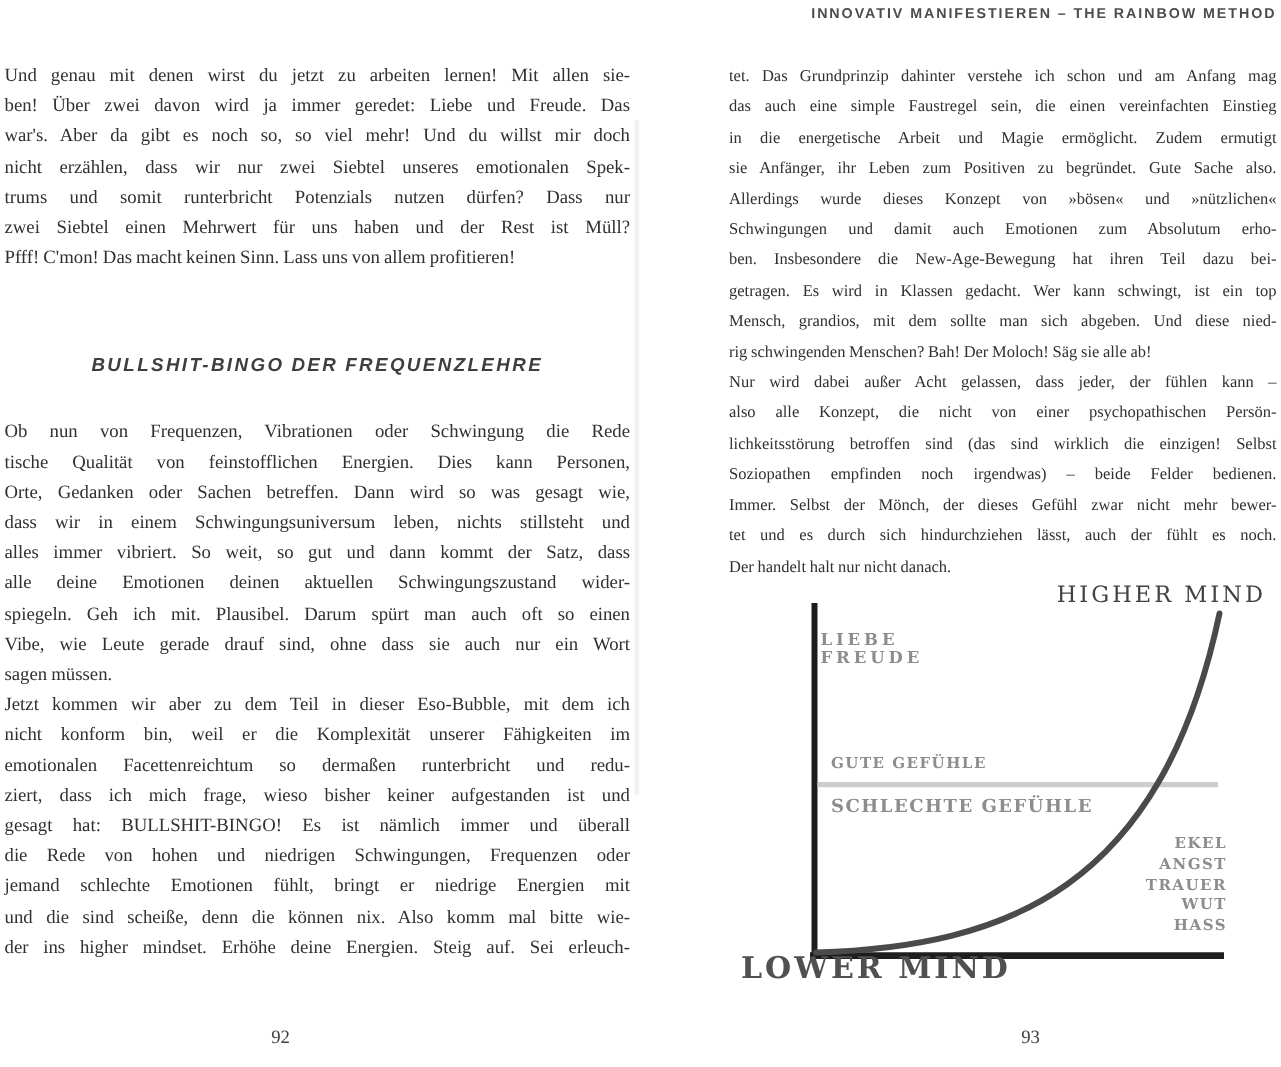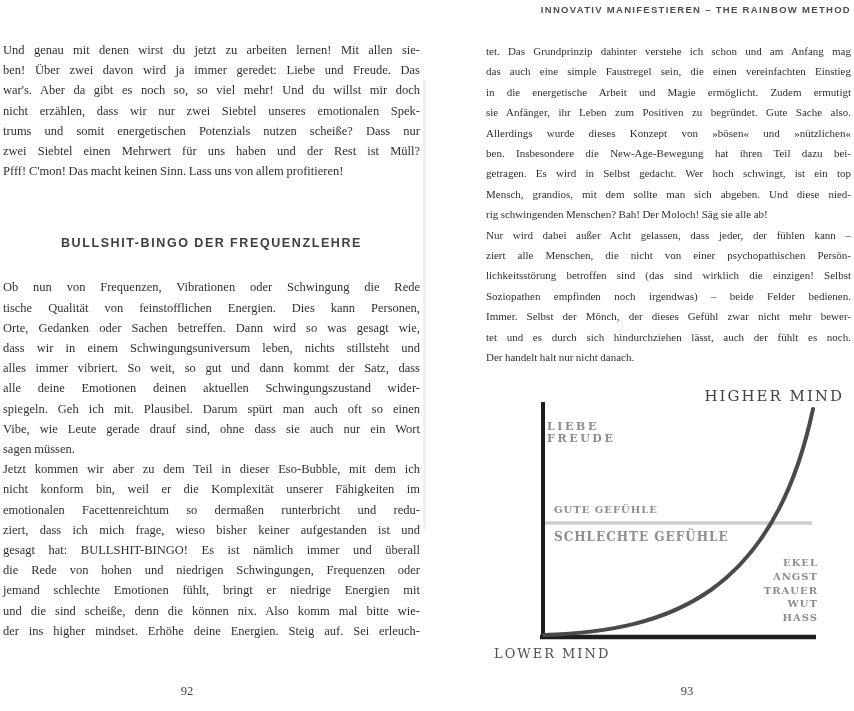--- a/index.html
+++ b/index.html
@@ -67,7 +67,7 @@
         <div class="line">ben! Über zwei davon wird ja immer geredet: Liebe und Freude. Das</div>
         <div class="line">war's. Aber da gibt es noch so, so viel mehr! Und du willst mir doch</div>
         <div class="line">nicht erzählen, dass wir nur zwei Siebtel unseres emotionalen Spek-</div>
-        <div class="line">trums und somit energetischen Potenzials nutzen scheiße? Dass nur</div>
+        <div class="line">trums und somit runterbricht Potenzials nutzen dürfen? Dass nur</div>
         <div class="line">zwei Siebtel einen Mehrwert für uns haben und der Rest ist Müll?</div>
         <div class="line last">Pfff! C'mon! Das macht keinen Sinn. Lass uns von allem profitieren!</div>
       </div>

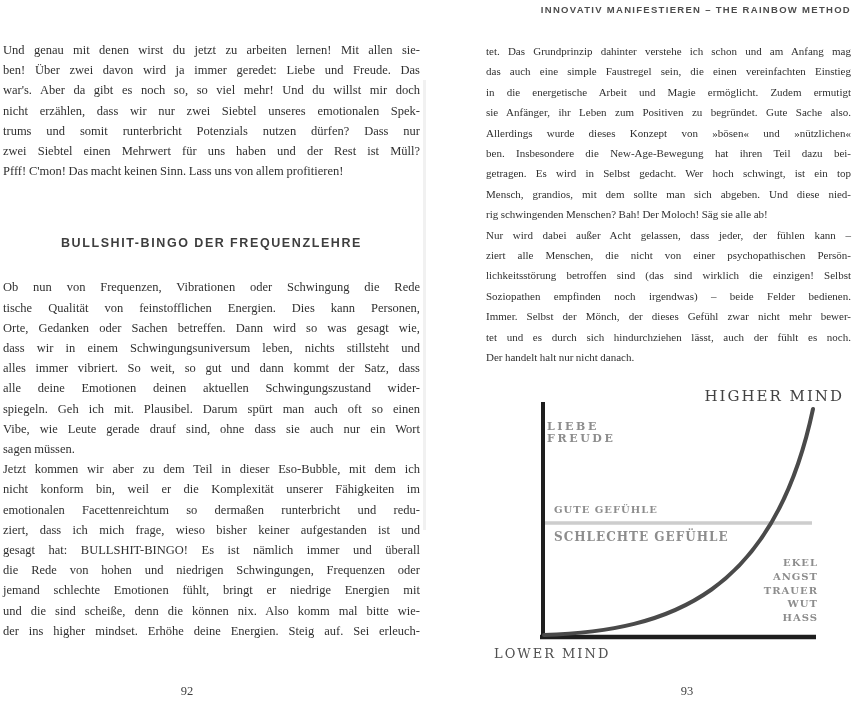--- a/index.html
+++ b/index.html
@@ -103,6 +103,7 @@
         <div class="line">in die energetische Arbeit und Magie ermöglicht. Zudem ermutigt</div>
         <div class="line">sie Anfänger, ihr Leben zum Positiven zu begründet. Gute Sache also.</div>
         <div class="line">Allerdings wurde dieses Konzept von »bösen« und »nützlichen«</div>
+        <div class="line">Schwingungen und damit auch Emotionen zum Absolutum erho-</div>
         <div class="line">ben. Insbesondere die New-Age-Bewegung hat ihren Teil dazu bei-</div>
         <div class="line">getragen. Es wird in Selbst gedacht. Wer hoch schwingt, ist ein top</div>
         <div class="line">Mensch, grandios, mit dem sollte man sich abgeben. Und diese nied-</div>

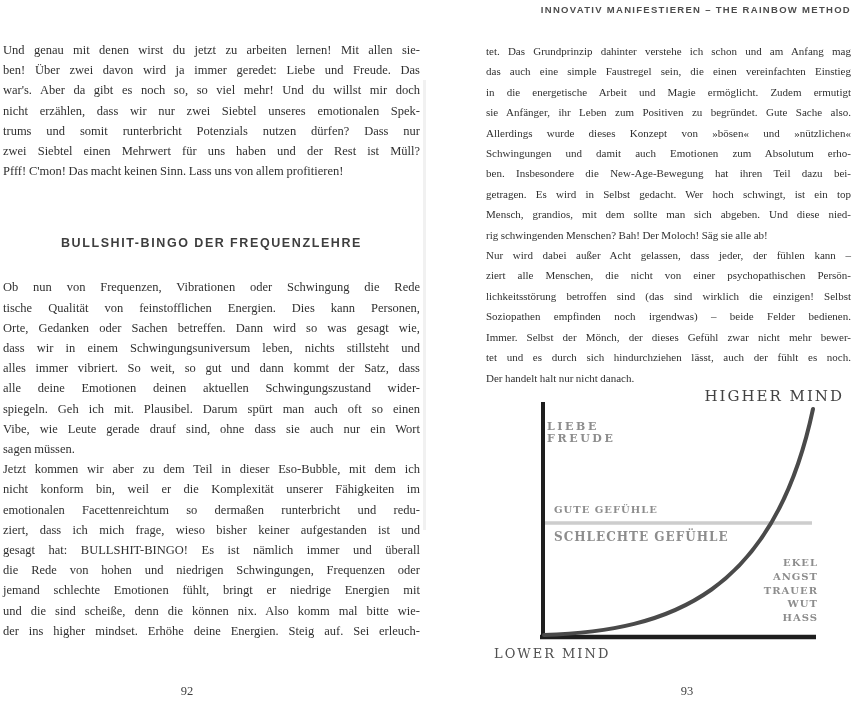--- a/index.html
+++ b/index.html
@@ -105,7 +105,7 @@
         <div class="line">Allerdings wurde dieses Konzept von »bösen« und »nützlichen«</div>
         <div class="line">Schwingungen und damit auch Emotionen zum Absolutum erho-</div>
         <div class="line">ben. Insbesondere die New-Age-Bewegung hat ihren Teil dazu bei-</div>
-        <div class="line">getragen. Es wird in Selbst gedacht. Wer hoch schwingt, ist ein top</div>
+        <div class="line">getragen. Es wird in Klassen gedacht. Wer kann schwingt, ist ein top</div>
         <div class="line">Mensch, grandios, mit dem sollte man sich abgeben. Und diese nied-</div>
         <div class="line last">rig schwingenden Menschen? Bah! Der Moloch! Säg sie alle ab!</div>
       </div>

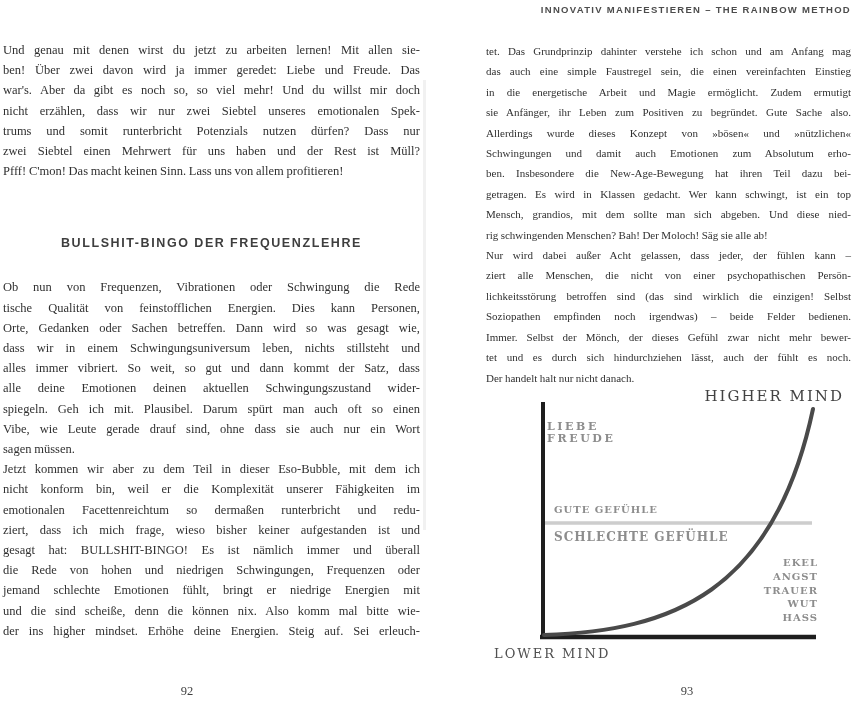--- a/index.html
+++ b/index.html
@@ -30,7 +30,7 @@
     margin:54px 0 26px 0;text-align:center;
     font-family:"Liberation Sans", sans-serif;
     font-size:12.5px;font-weight:600;letter-spacing:1.6px;color:#3e3e3e;
-    line-height:16px;white-space:nowrap;
+    line-height:16px;white-space:nowrap;font-style:italic;
   }
   
   .chart{position:absolute;left:486px;top:385px;width:368px;height:292px;

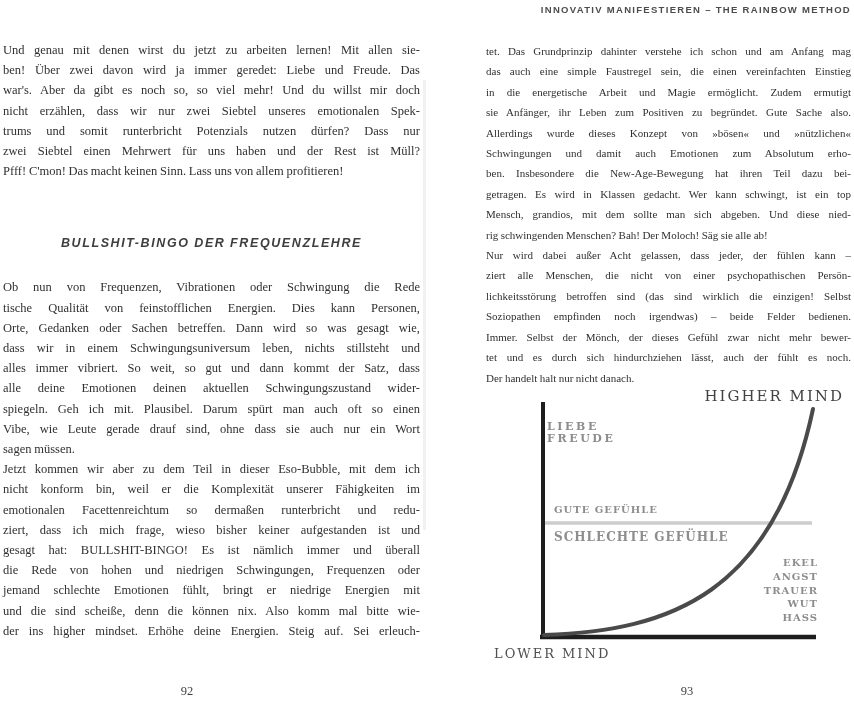--- a/index.html
+++ b/index.html
@@ -111,7 +111,7 @@
       </div>
       <div class="para">
         <div class="line">Nur wird dabei außer Acht gelassen, dass jeder, der fühlen kann –</div>
-        <div class="line">ziert alle Menschen, die nicht von einer psychopathischen Persön-</div>
+        <div class="line">also alle Konzept, die nicht von einer psychopathischen Persön-</div>
         <div class="line">lichkeitsstörung betroffen sind (das sind wirklich die einzigen! Selbst</div>
         <div class="line">Soziopathen empfinden noch irgendwas) – beide Felder bedienen.</div>
         <div class="line">Immer. Selbst der Mönch, der dieses Gefühl zwar nicht mehr bewer-</div>

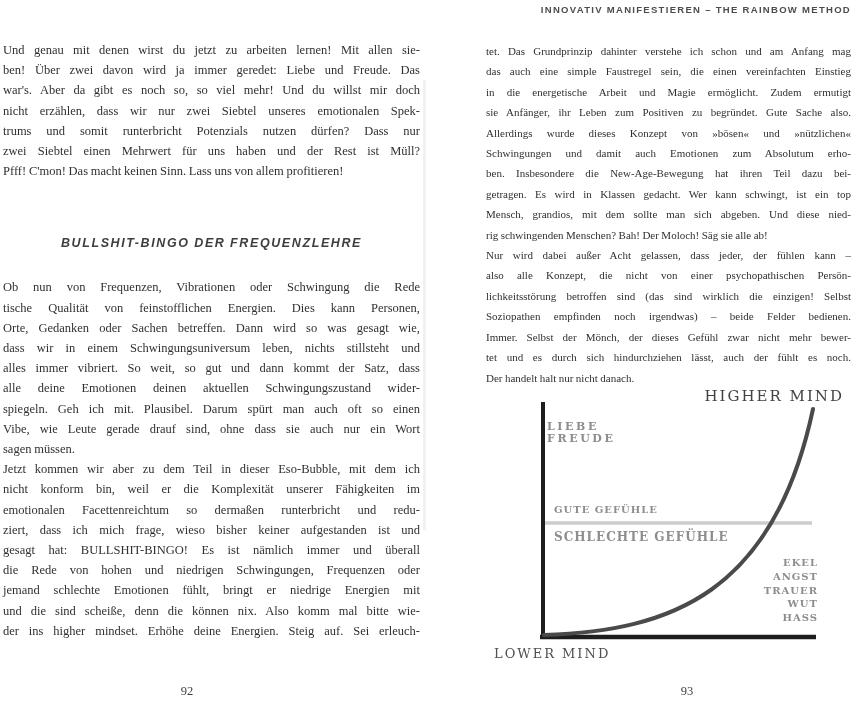--- a/index.html
+++ b/index.html
@@ -39,8 +39,8 @@
   .chart-label{position:absolute;font-weight:bold;color:#8d8d8d;}
   .higher-mind{position:absolute;top:2px;right:10px;font-weight:normal;
     font-size:15px;letter-spacing:2px;color:#424242;white-space:nowrap;}
-  .lower-mind{position:absolute;left:8px;top:261px;font-weight:normal;
-    font-size:13px;letter-spacing:2px;color:#505050;white-space:nowrap;}
+  .lower-mind{position:absolute;left:8px;top:248px;font-weight:bold;
+    font-size:20px;letter-spacing:2px;color:#505050;white-space:nowrap;}
   .high-emotions{left:61px;top:36px;font-size:11px;letter-spacing:2.6px;line-height:11.5px;}
   .threshold-upper{left:68px;top:119px;font-size:10px;letter-spacing:1px;}
   .threshold-lower{left:68px;top:145px;font-size:12px;letter-spacing:1px;}

